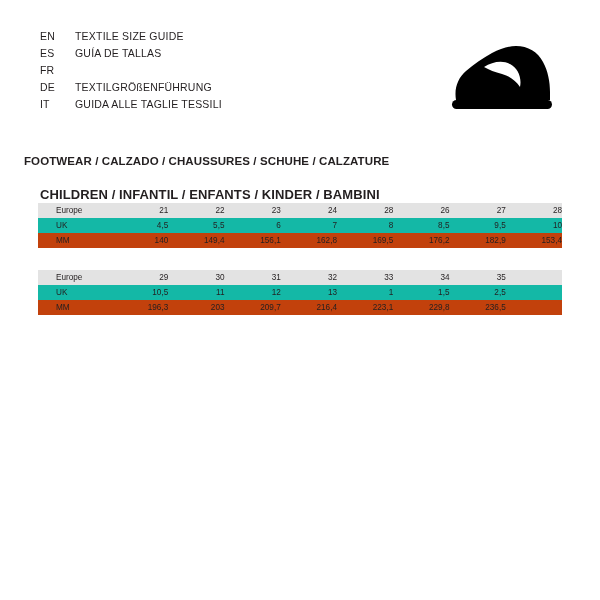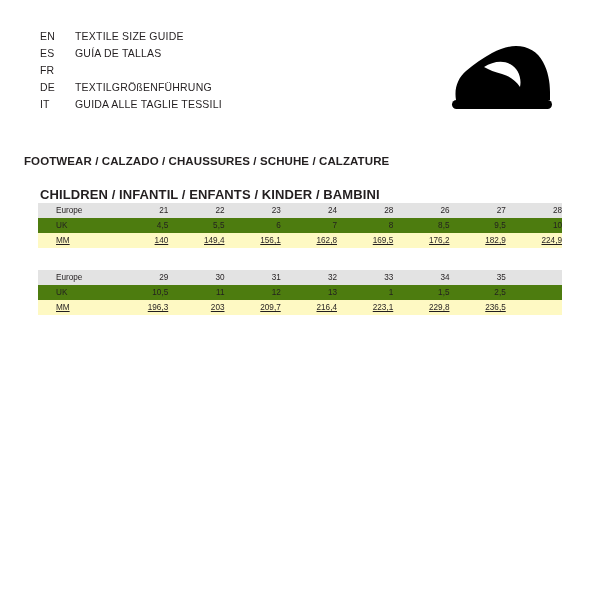--- a/index.html
+++ b/index.html
@@ -105,7 +105,7 @@
     background: #e3e3e3;
   }
   .row-plain td {
-    background: #4d7c0f;
+    background: #14b8a6;
   }
   .row-light td {
     background: #fef9c3;

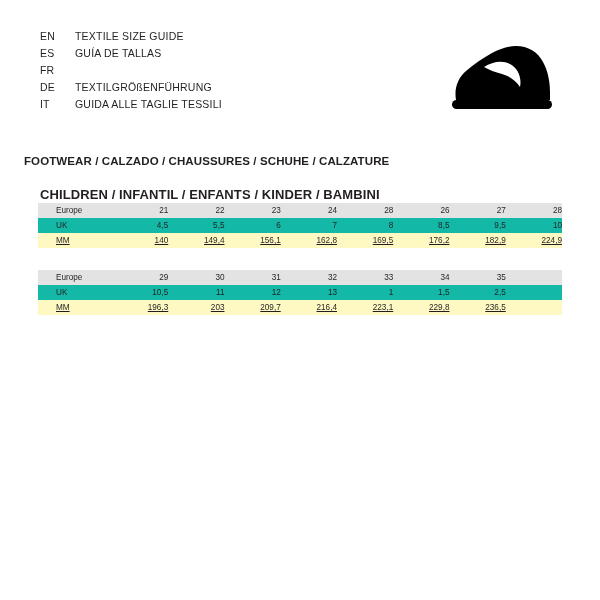--- a/index.html
+++ b/index.html
@@ -108,8 +108,7 @@
     background: #14b8a6;
   }
   .row-light td {
-    background: #fef9c3;
-    text-decoration: underline;
+    background: #c2410c;
   }
 </style>
 </head>

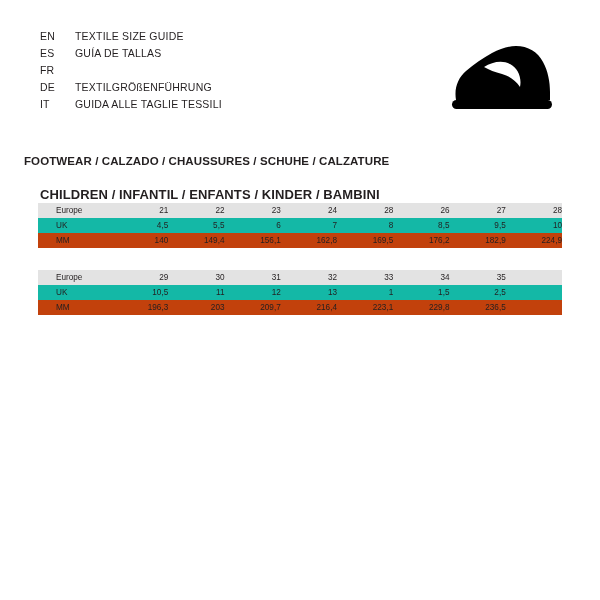--- a/index.html
+++ b/index.html
@@ -188,7 +188,7 @@
       <td>169,5</td>
       <td>176,2</td>
       <td>182,9</td>
-      <td>224,9</td>
+      <td>153,4</td>
     </tr>
   </tbody>
     </table>

